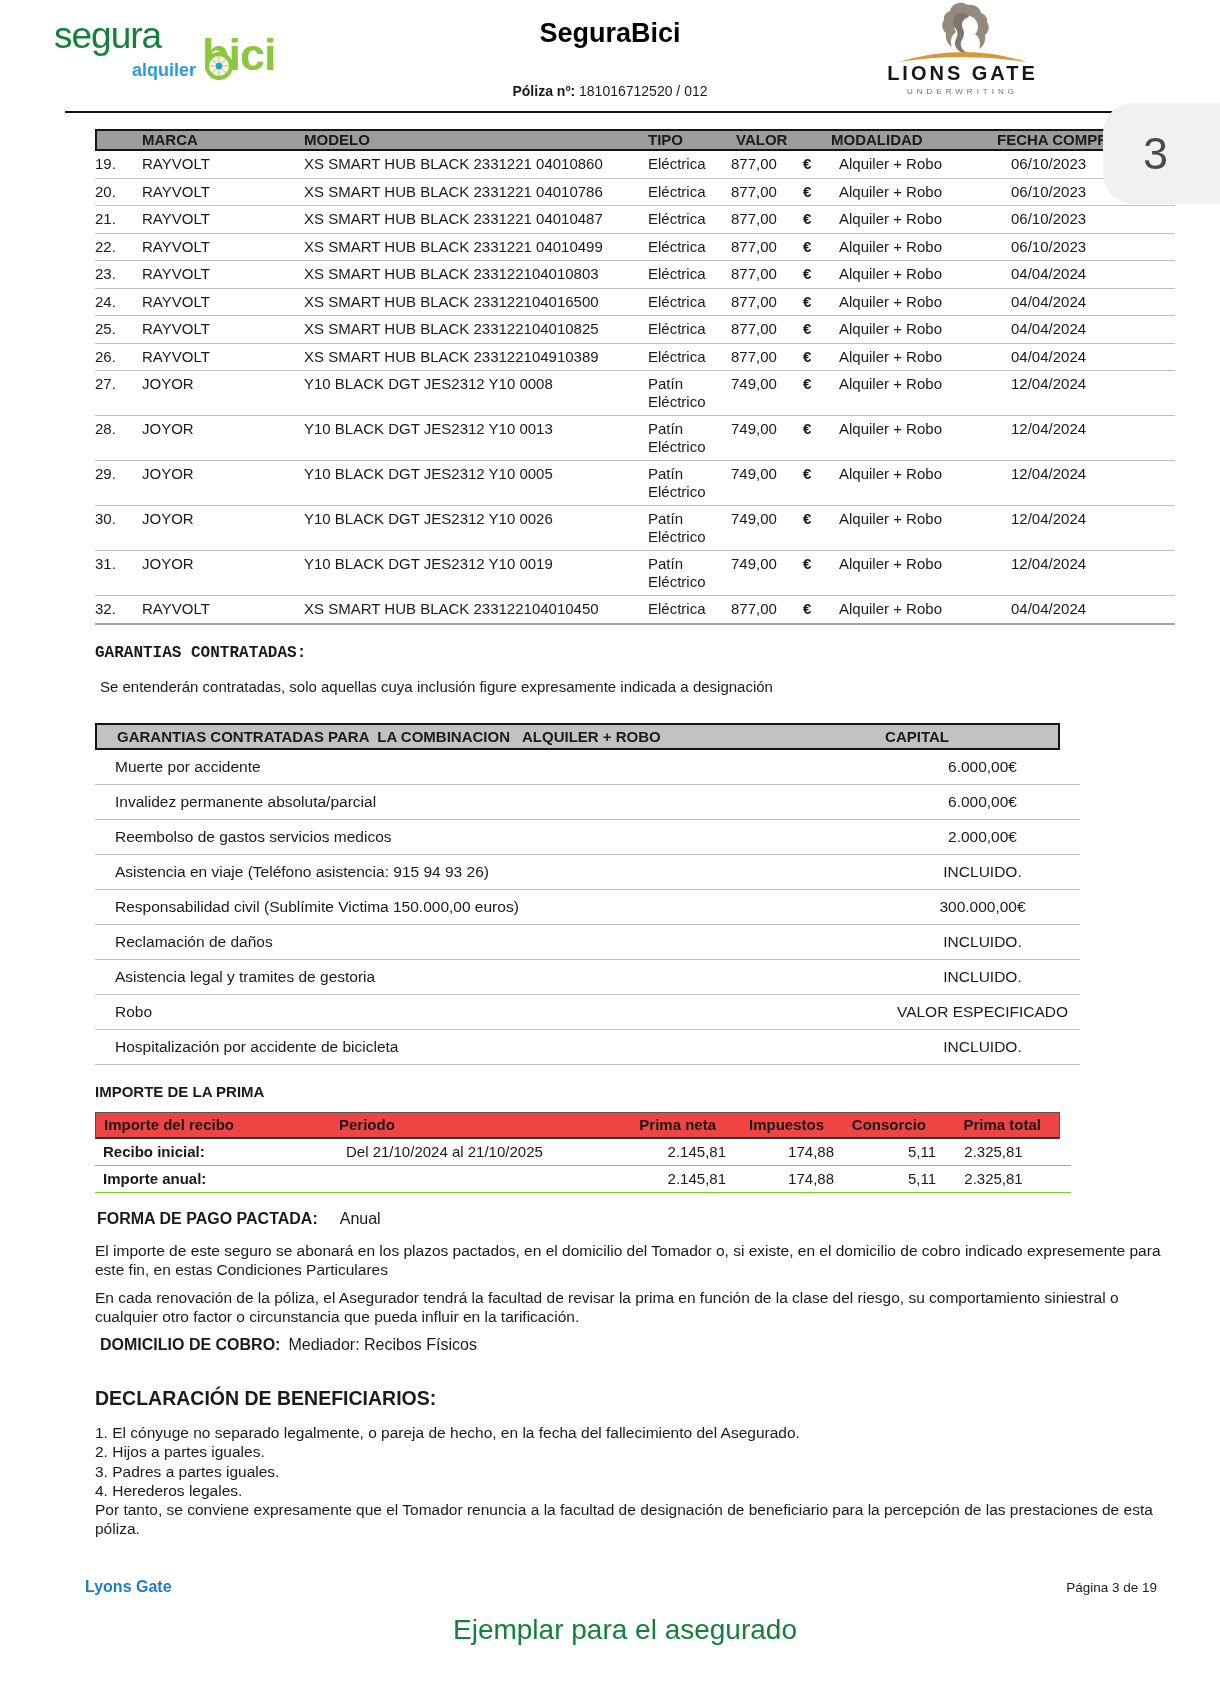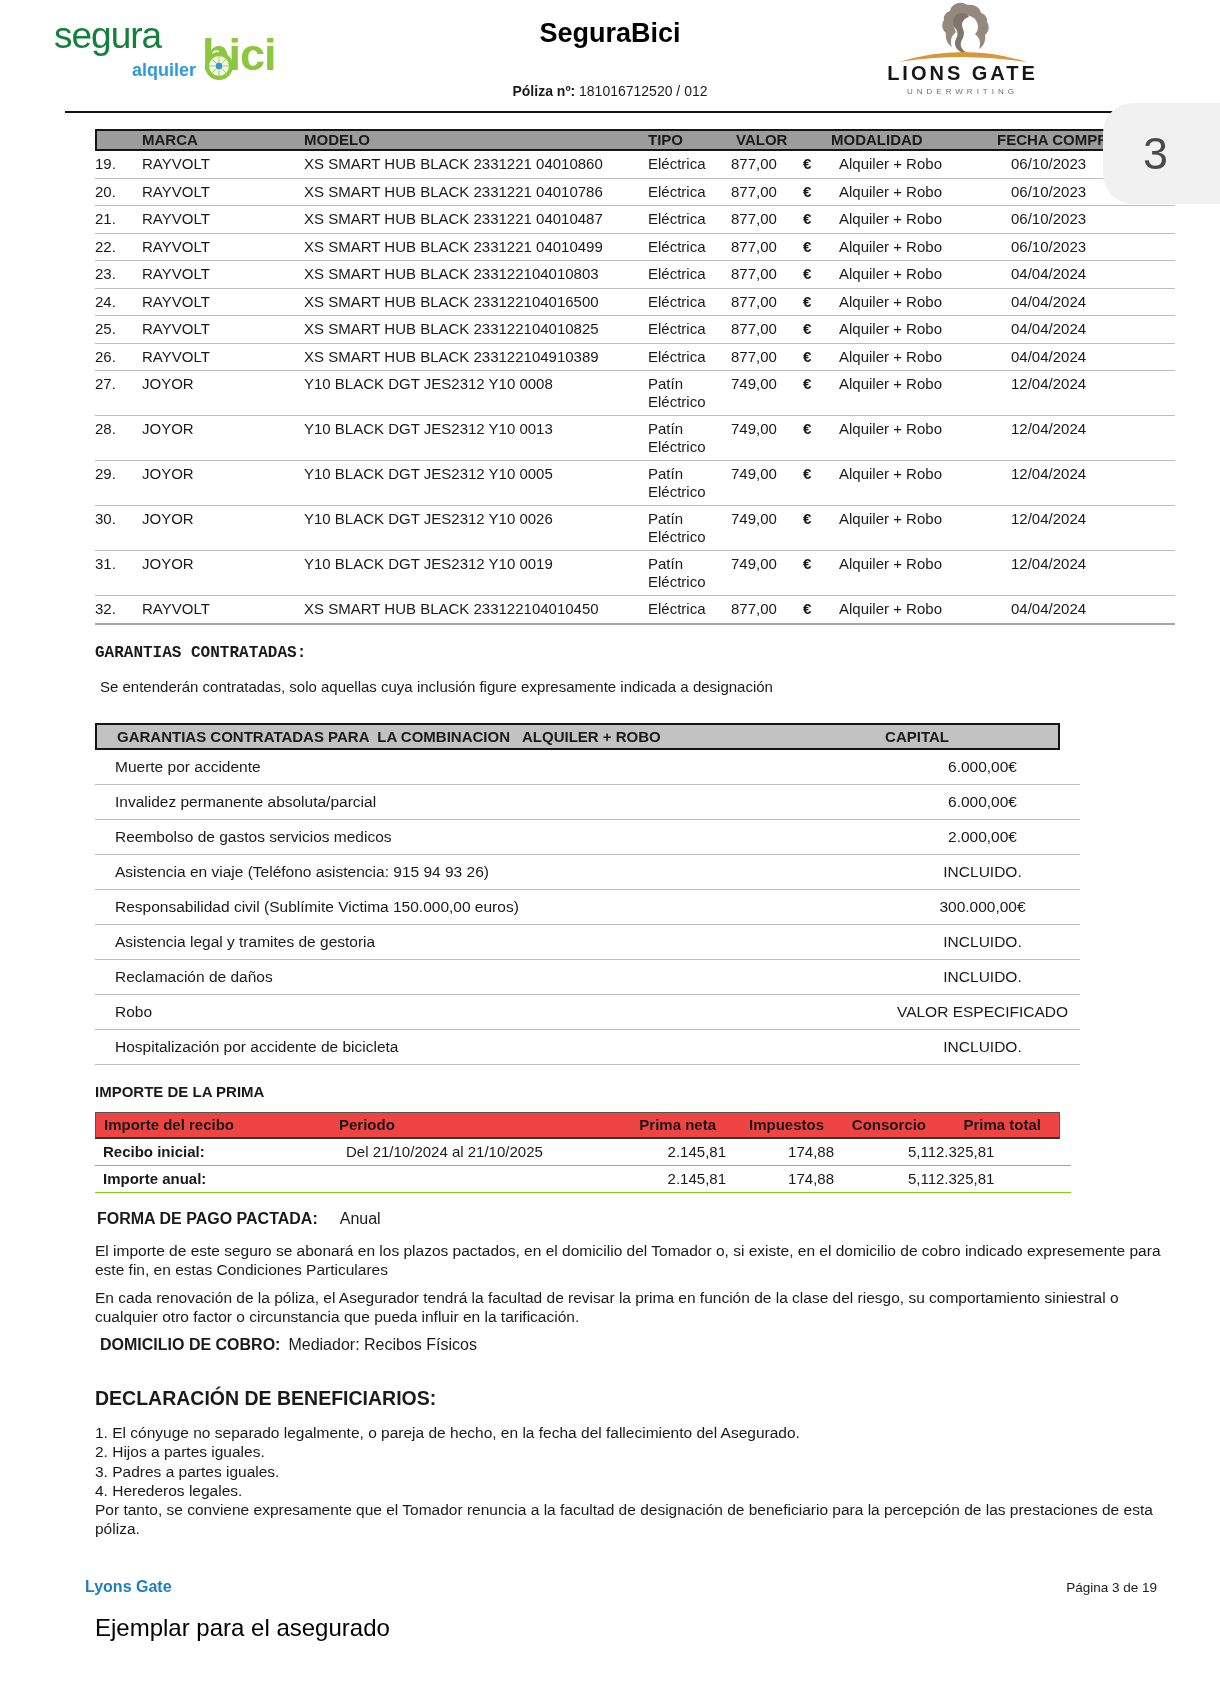--- a/index.html
+++ b/index.html
@@ -324,11 +324,11 @@
         <td class="g-capital">300.000,00€</td>
       </tr>
       <tr>
+        <td class="g-label">Reclamación de daños</td>
+        <td class="g-capital">INCLUIDO.</td>
+      </tr>
+      <tr>
         <td class="g-label">Asistencia legal y tramites de gestoria</td>
-        <td class="g-capital">INCLUIDO.</td>
-      </tr>
-      <tr>
-        <td class="g-label">Reclamación de daños</td>
         <td class="g-capital">INCLUIDO.</td>
       </tr>
       <tr>

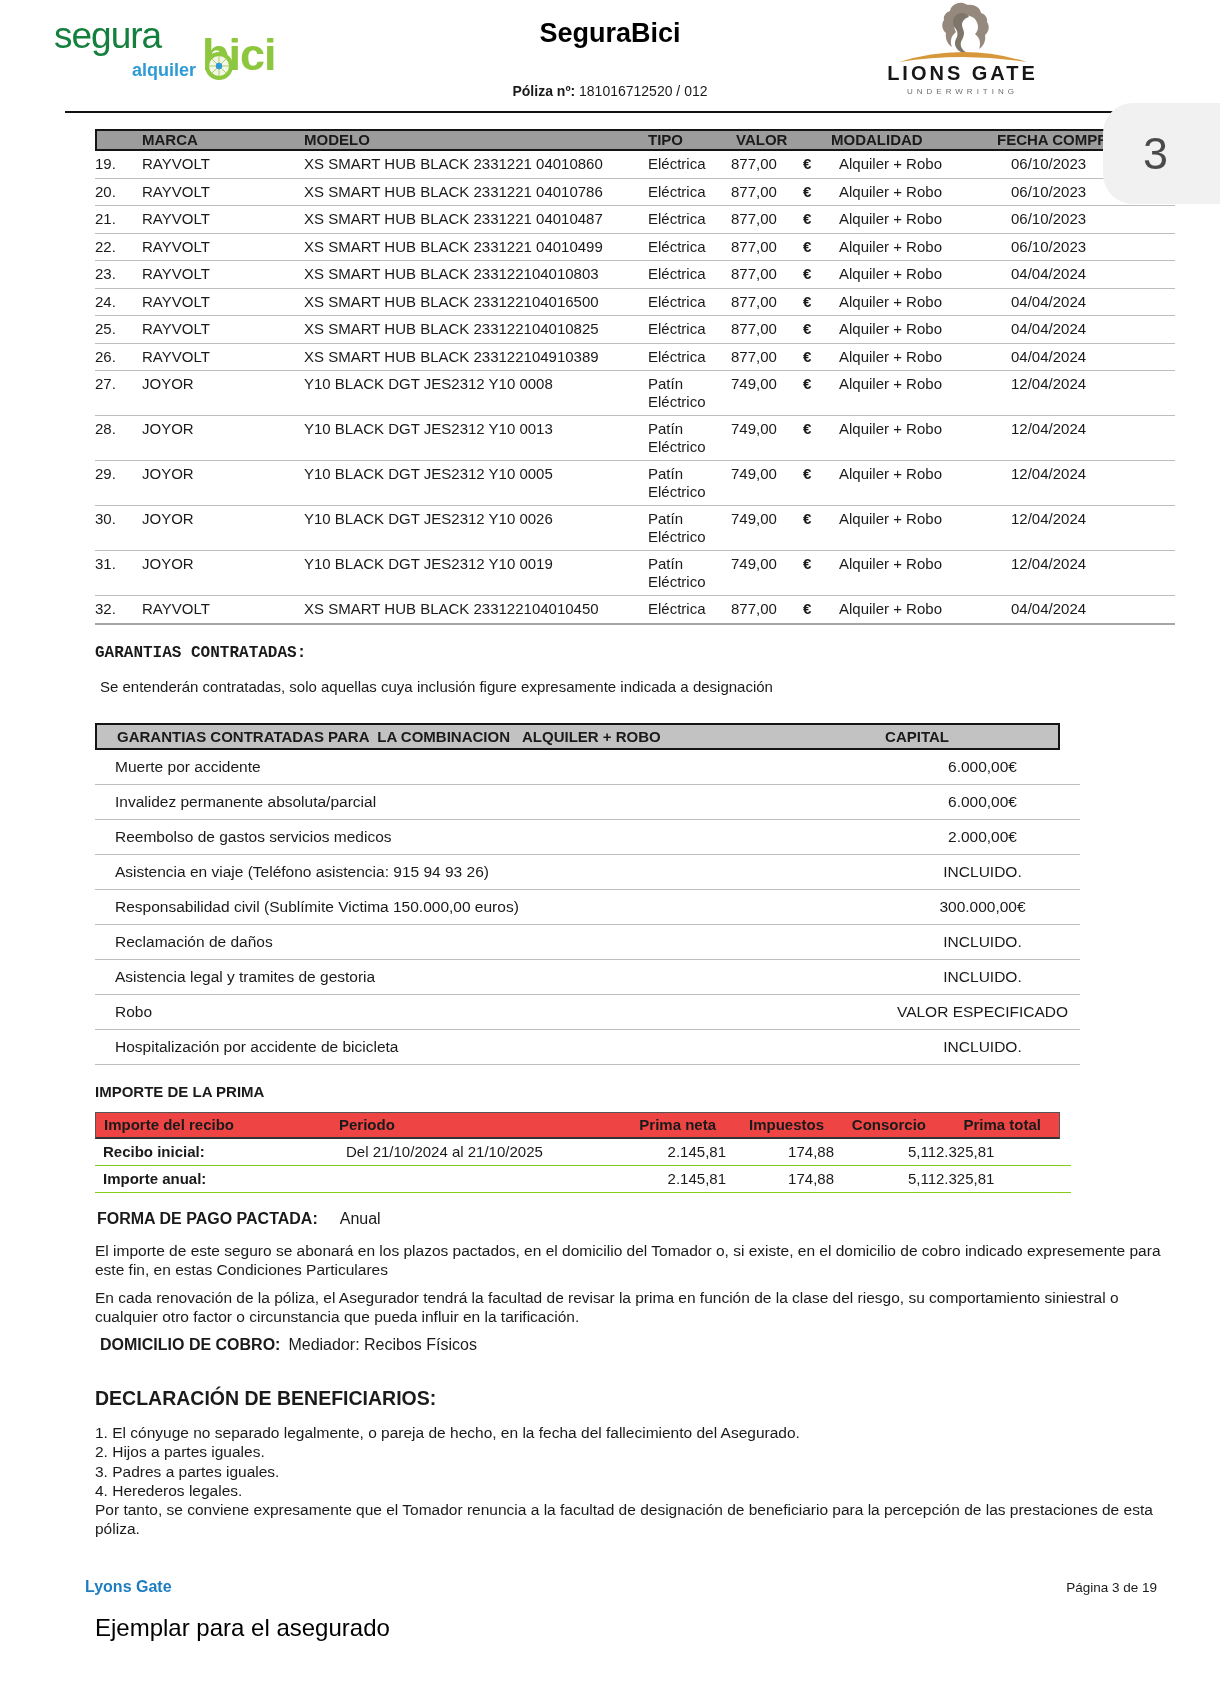--- a/index.html
+++ b/index.html
@@ -76,7 +76,7 @@
   .p-neta{width:60px;text-align:right;}
   .p-imp{width:108px;text-align:right;}
   .p-cons{width:102px;text-align:right;}
-  .p-total{width:135px;text-align:left;padding-right:20px !important;box-sizing:border-box;}
+  .p-total{width:135px;text-align:center;padding-right:20px !important;box-sizing:border-box;}
 
   .forma-line{position:absolute;left:97px;top:1210px;font-size:16px;}
   .forma-line b{font-weight:bold;margin-right:22px;}

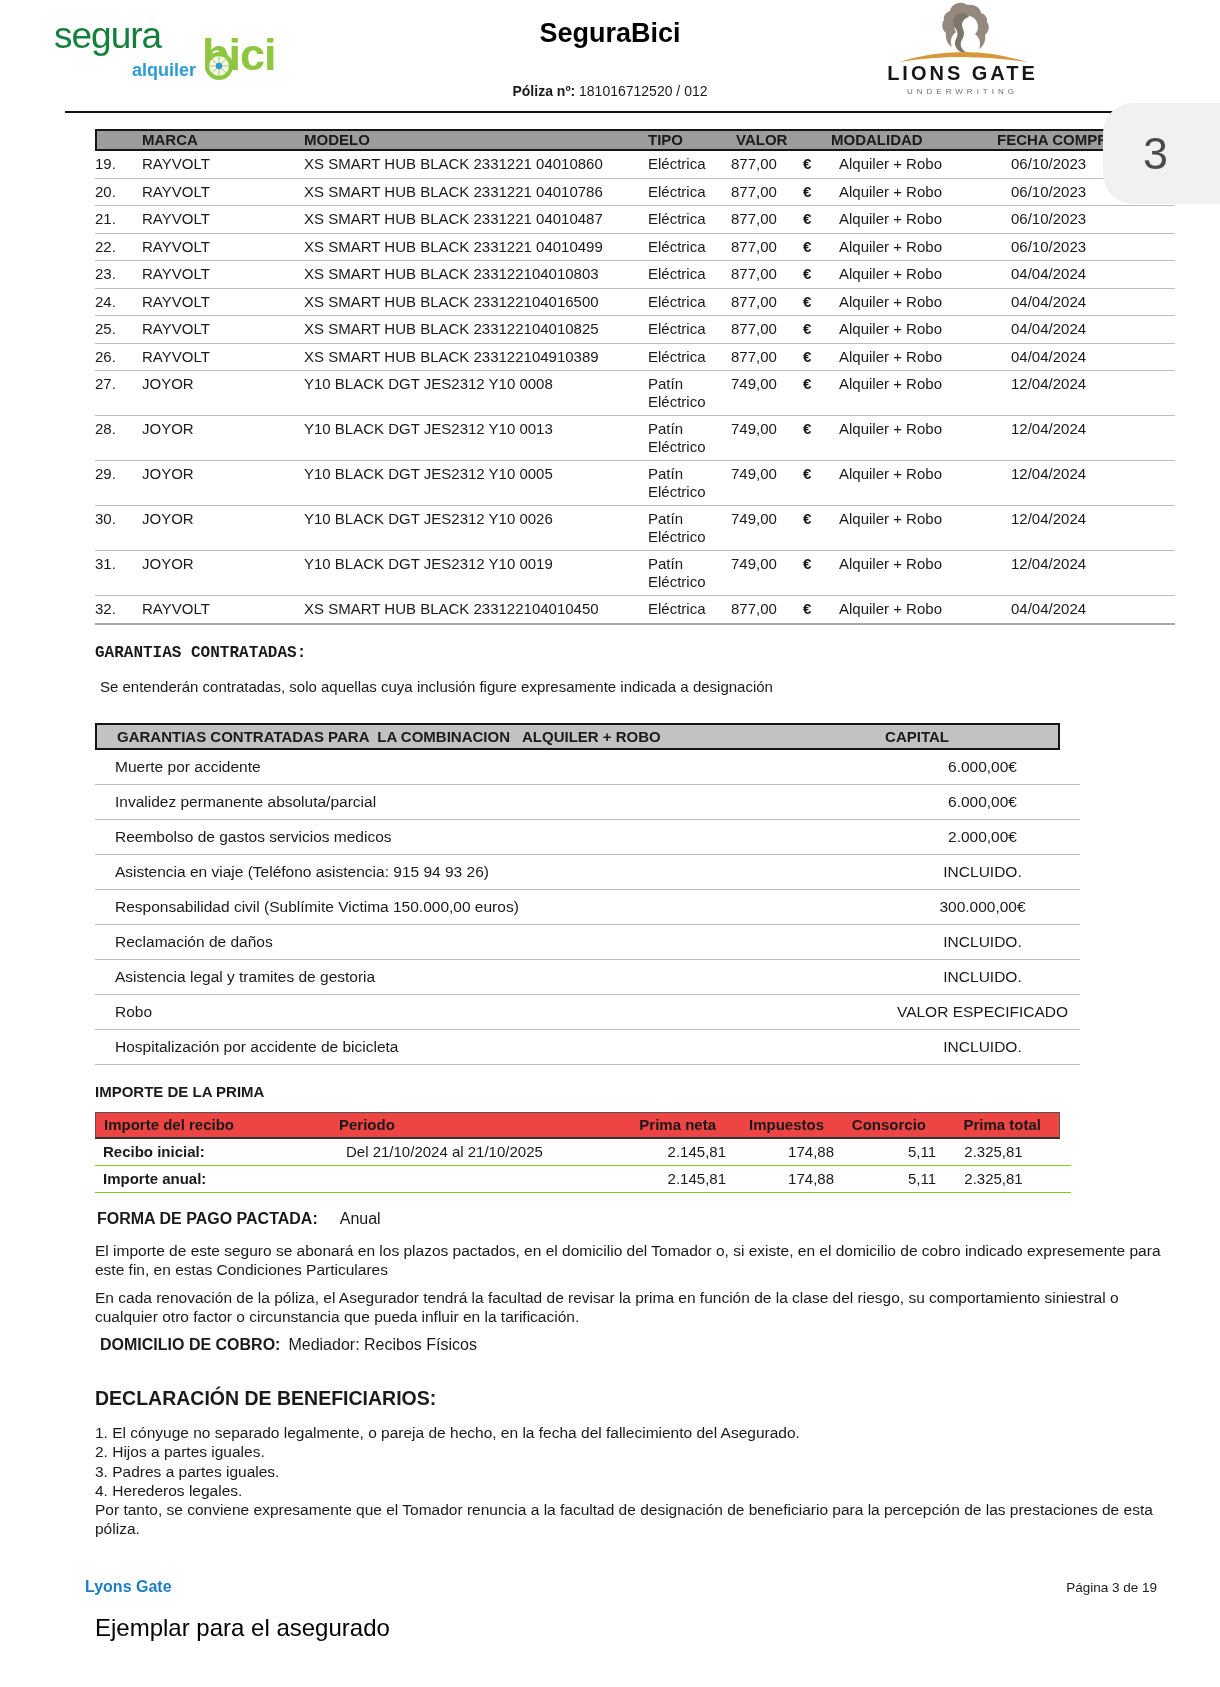--- a/index.html
+++ b/index.html
@@ -92,7 +92,7 @@
   
   .footer-brand{position:absolute;left:85px;top:1578px;font-size:16px;font-weight:bold;color:#1e7dc1;}
   .footer-page{position:absolute;right:63px;top:1580px;font-size:13.5px;}
-  .footer-copy{position:absolute;left:95px;top:1614px;width:1060px;font-size:24px;color:#000000;}
+  .footer-copy{position:absolute;left:95px;top:1614px;width:1060px;text-align:center;font-size:28px;color:#15803d;}
 </style>
 </head>
 <body>

